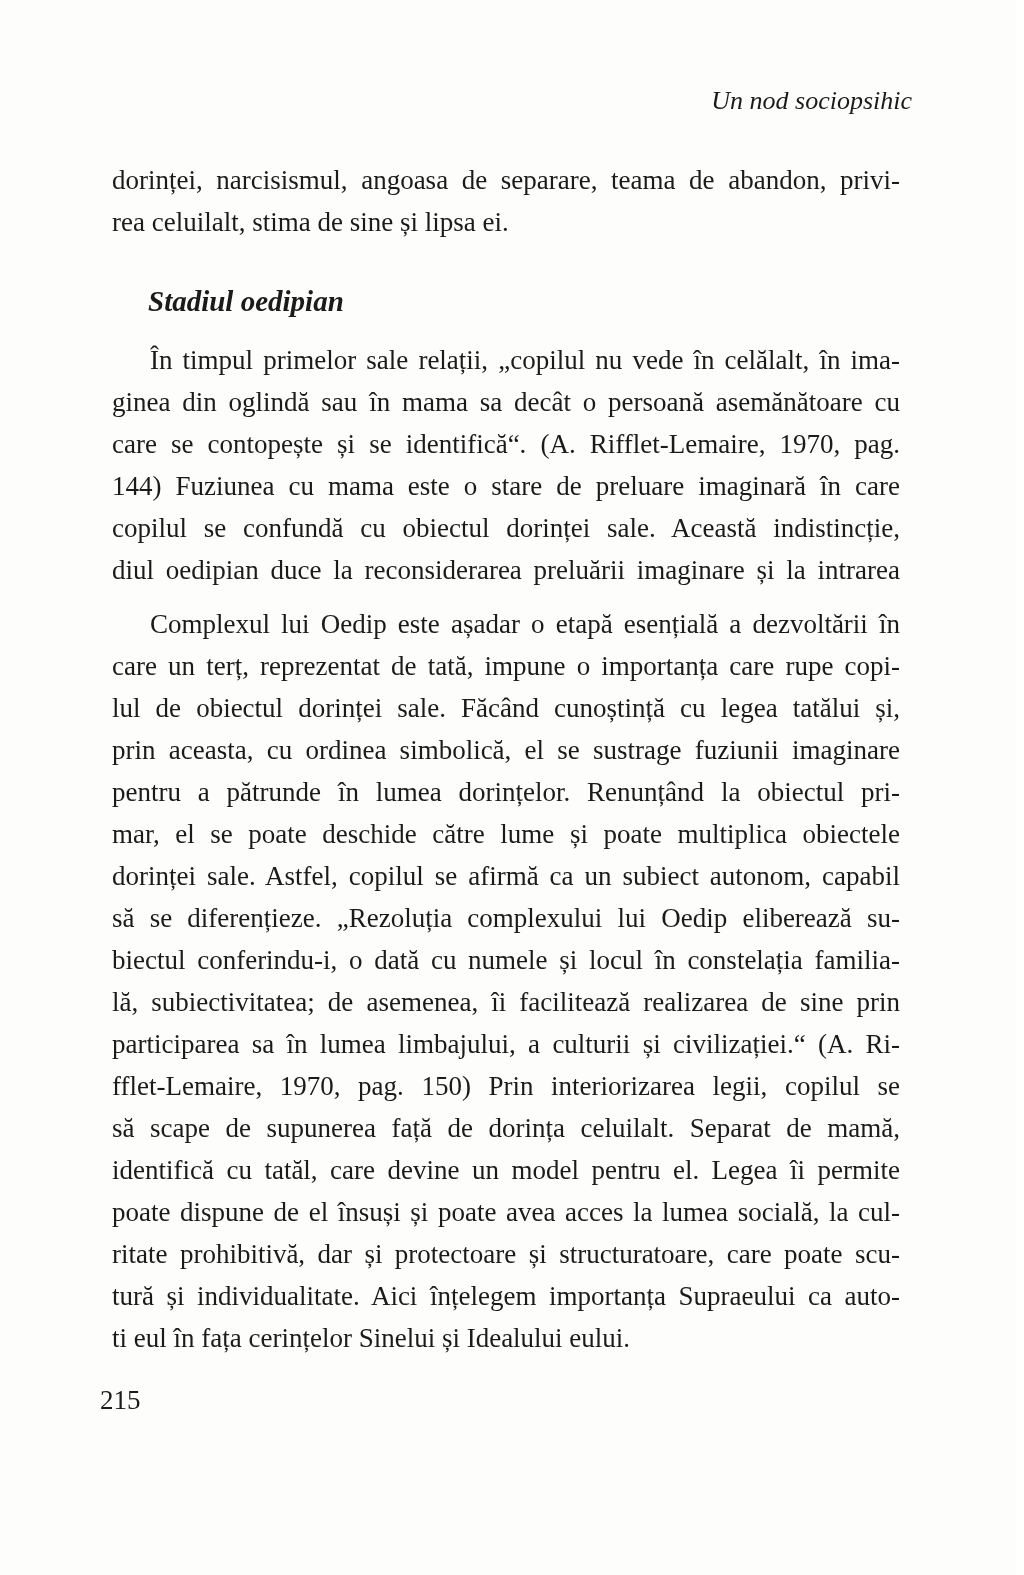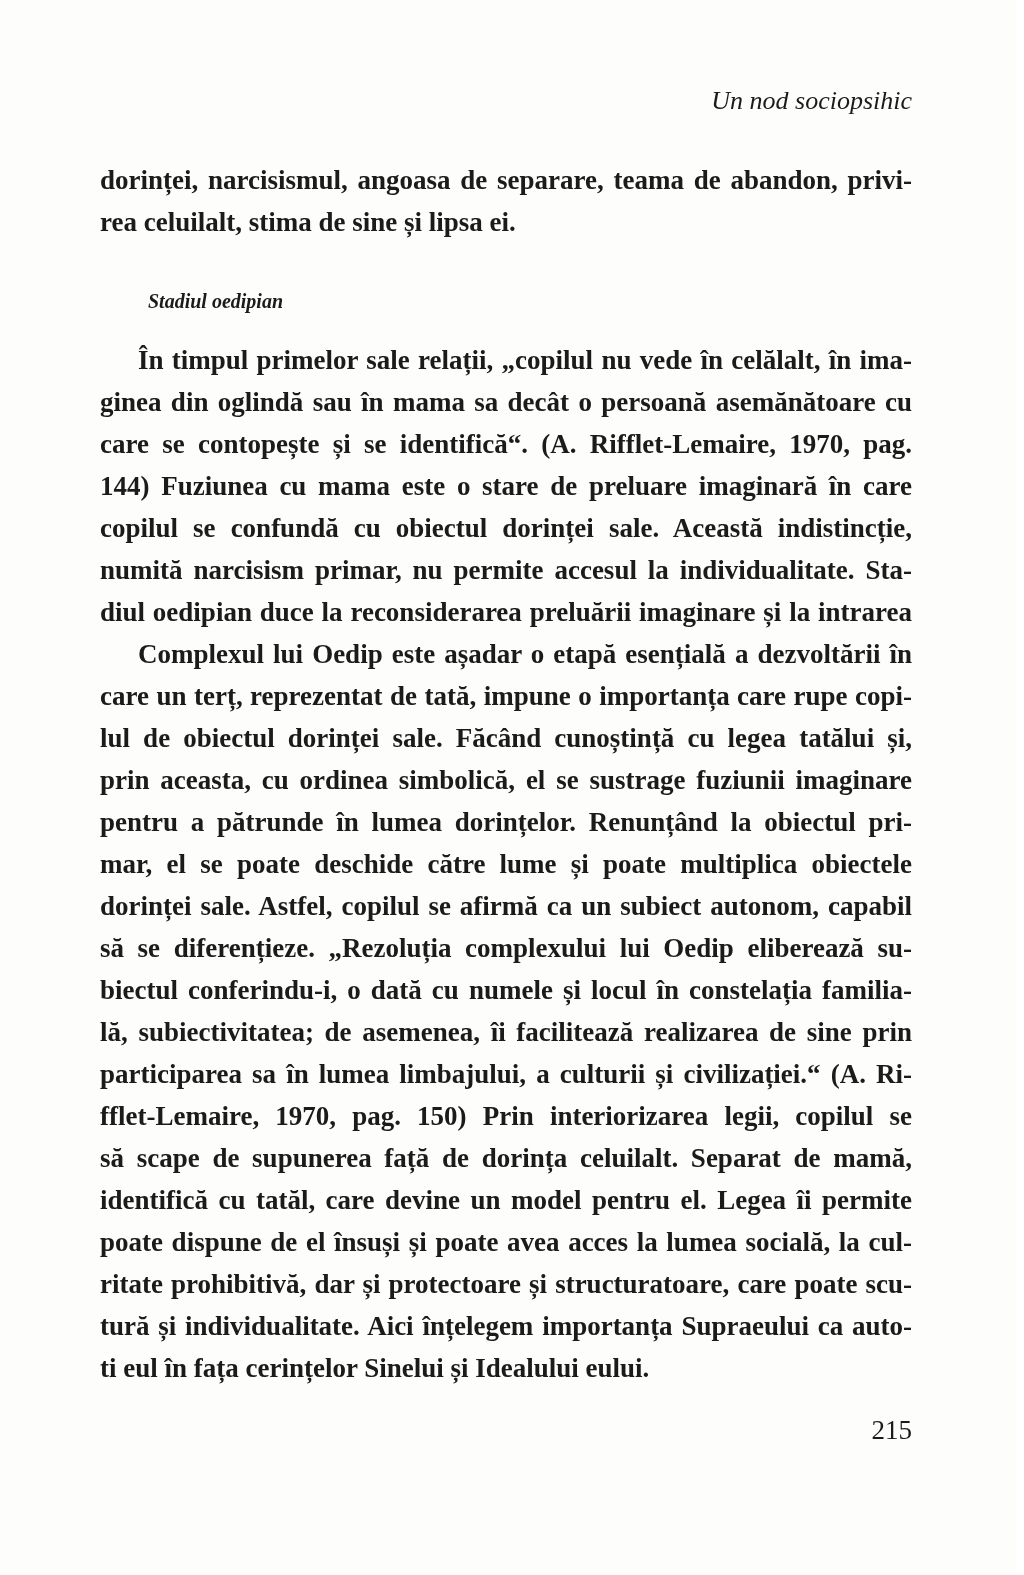--- a/index.html
+++ b/index.html
@@ -29,7 +29,7 @@
     font-size: 27px;
     line-height: 42px;
   }
-  .paragraph { margin: 0; font-weight: bold; }
+  .paragraph { margin: 12px; }
   .para-continuation { margin-top: 42px; }
   .section-heading {
     margin: 38px 0 0 48px;

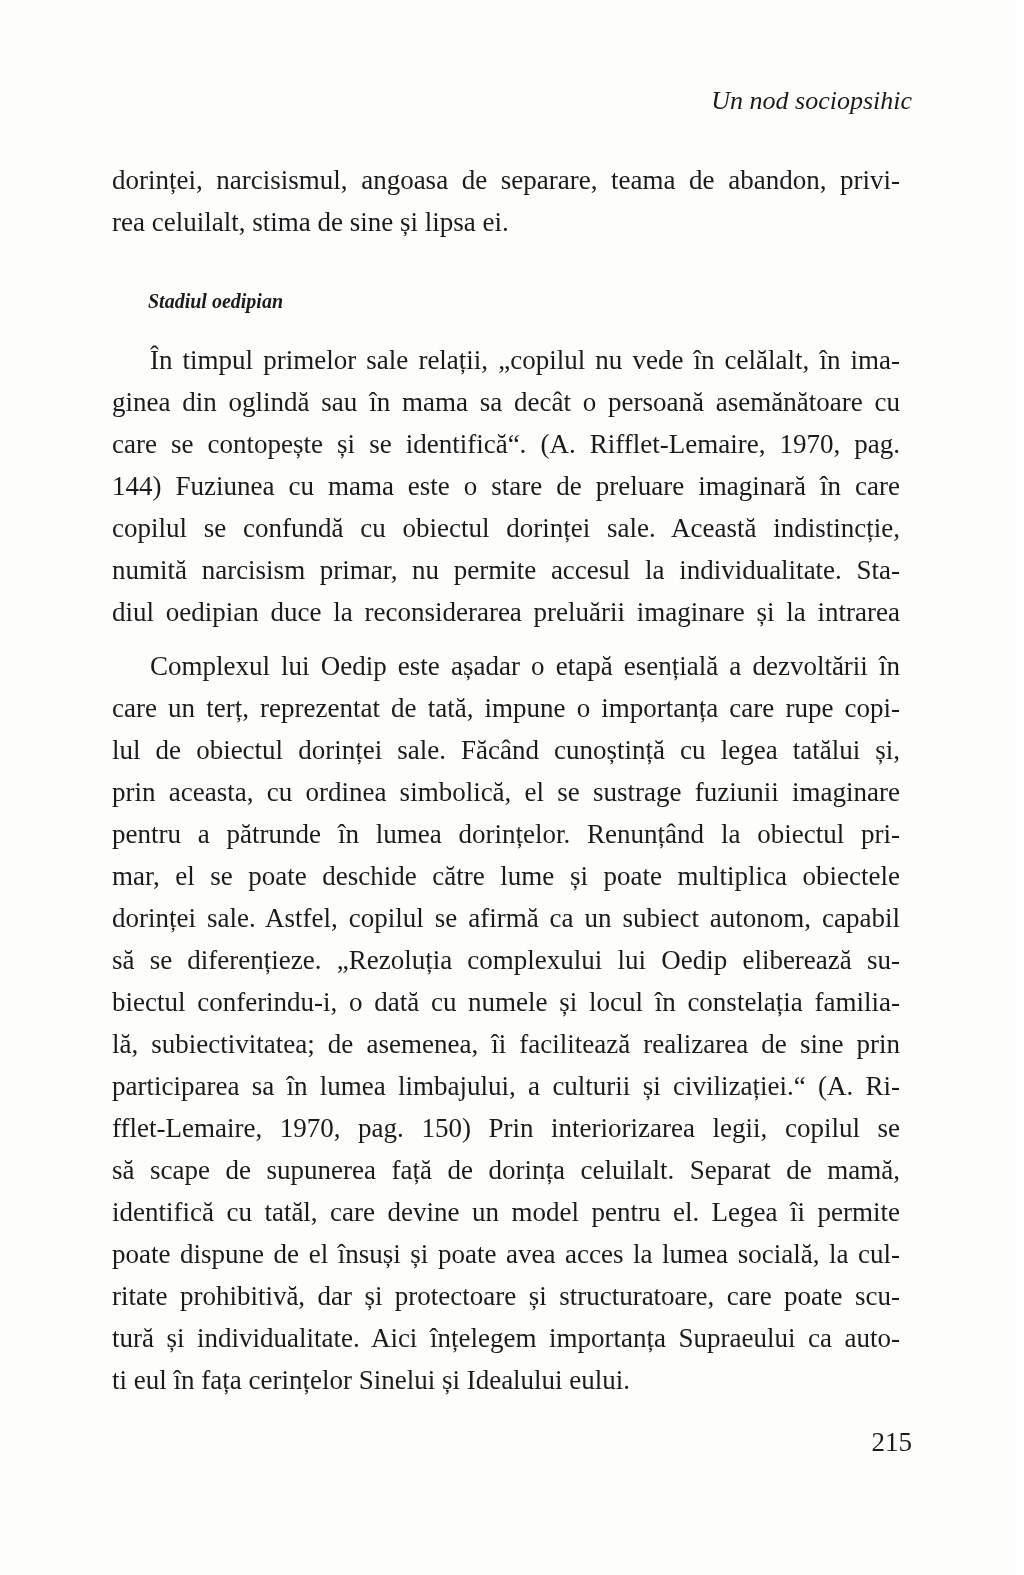--- a/index.html
+++ b/index.html
@@ -35,7 +35,7 @@
     margin: 38px 0 0 48px;
     font-style: italic;
     font-weight: bold;
-    font-size: 20px;
+    font-size: 29px;
     line-height: 40px;
   }
   .para-first { margin-top: 18px; }

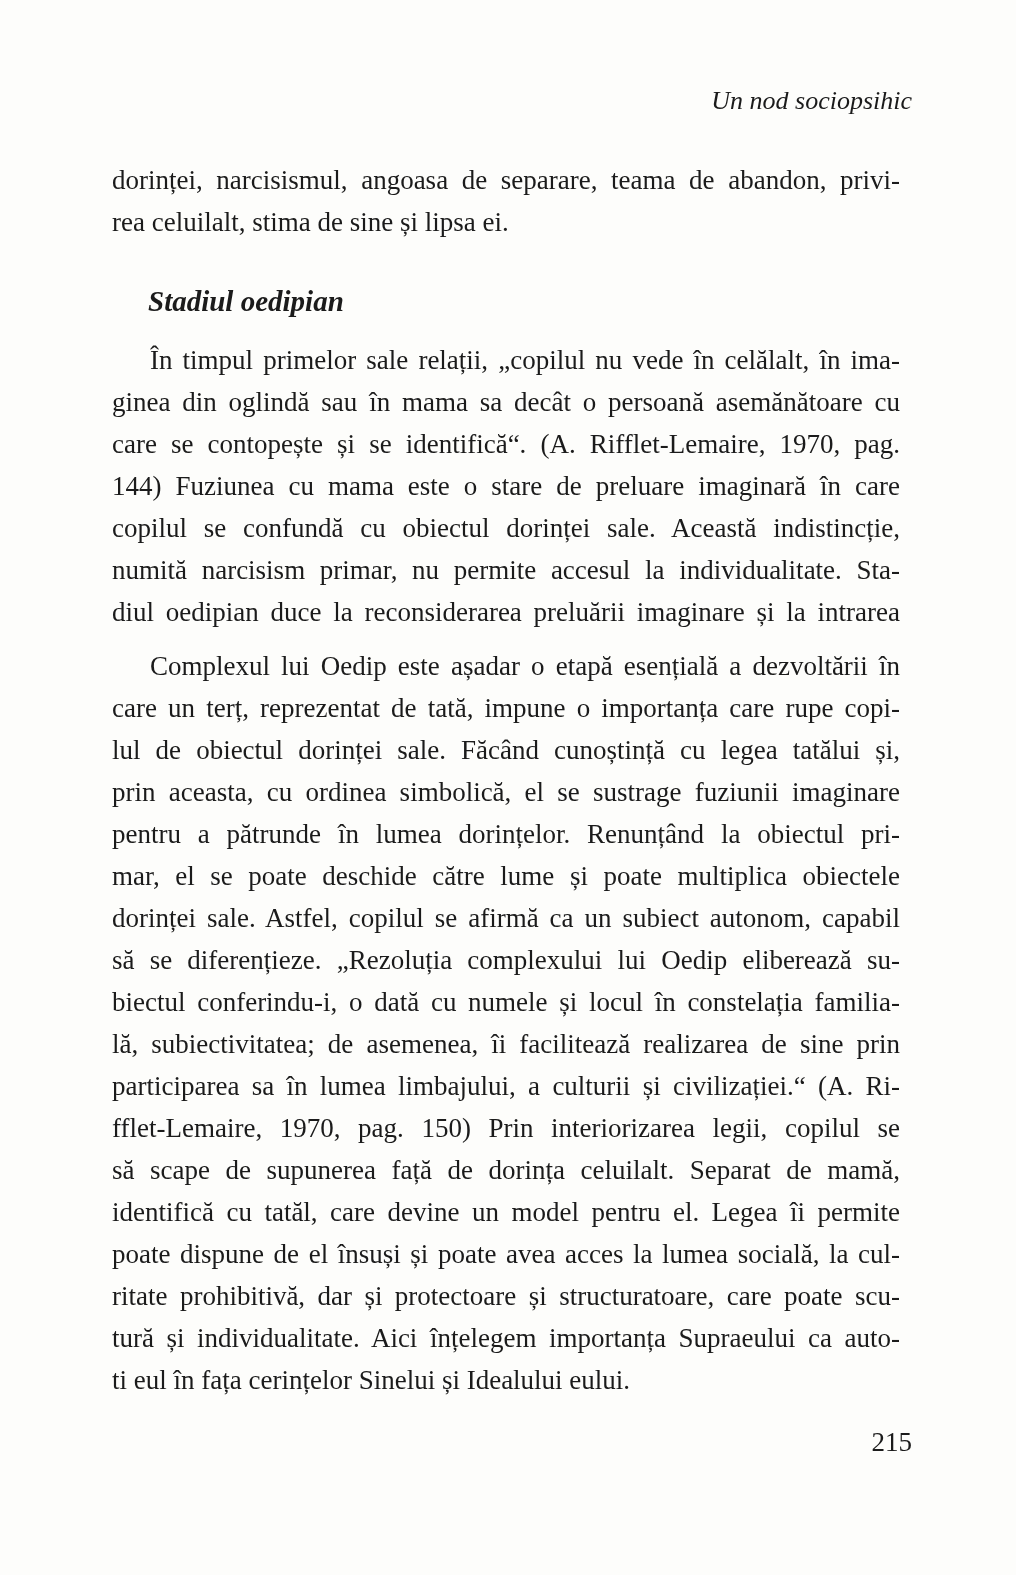--- a/index.html
+++ b/index.html
@@ -80,7 +80,6 @@
       <div class="line">care se contopește și se identifică“. (A. Rifflet-Lemaire, 1970, pag.</div>
       <div class="line">144) Fuziunea cu mama este o stare de preluare imaginară în care</div>
       <div class="line">copilul se confundă cu obiectul dorinței sale. Această indistincție,</div>
-      <div class="line">numită narcisism primar, nu permite accesul la individualitate. Sta-</div>
       <div class="line">diul oedipian duce la reconsiderarea preluării imaginare și la intrarea</div>
     </div>
 

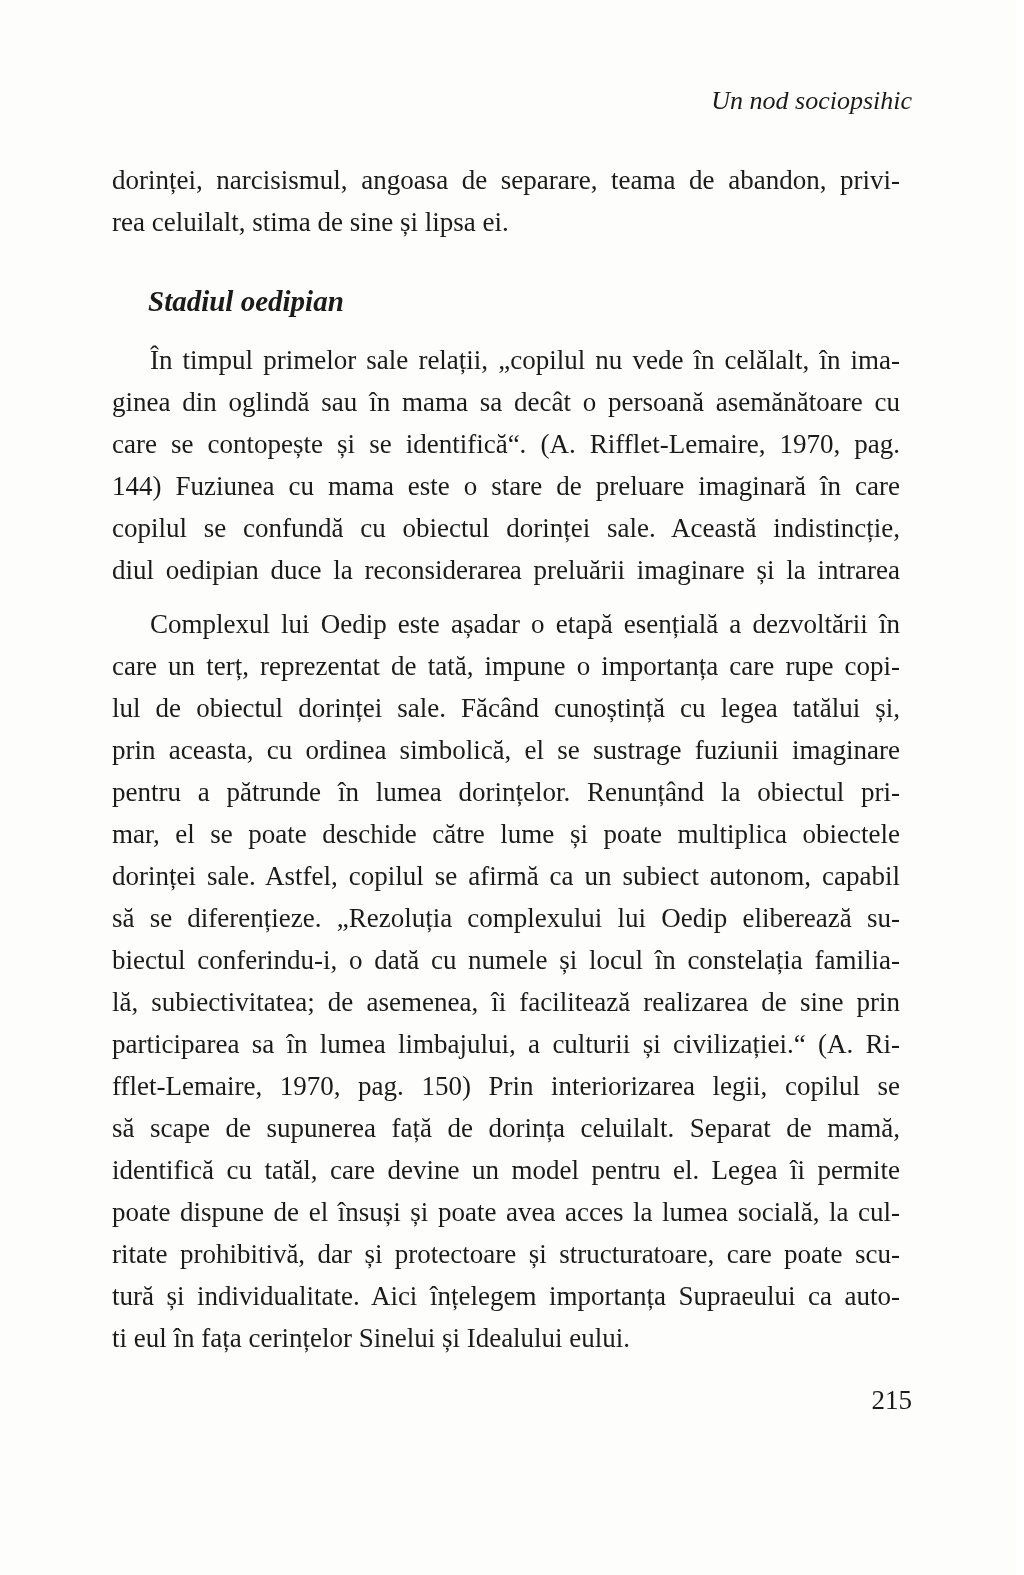--- a/index.html
+++ b/index.html
@@ -53,7 +53,6 @@
   }
   .page-number {
     margin-top: 20px;
-    text-align: right;
     font-size: 27px;
     line-height: 42px;
   }

